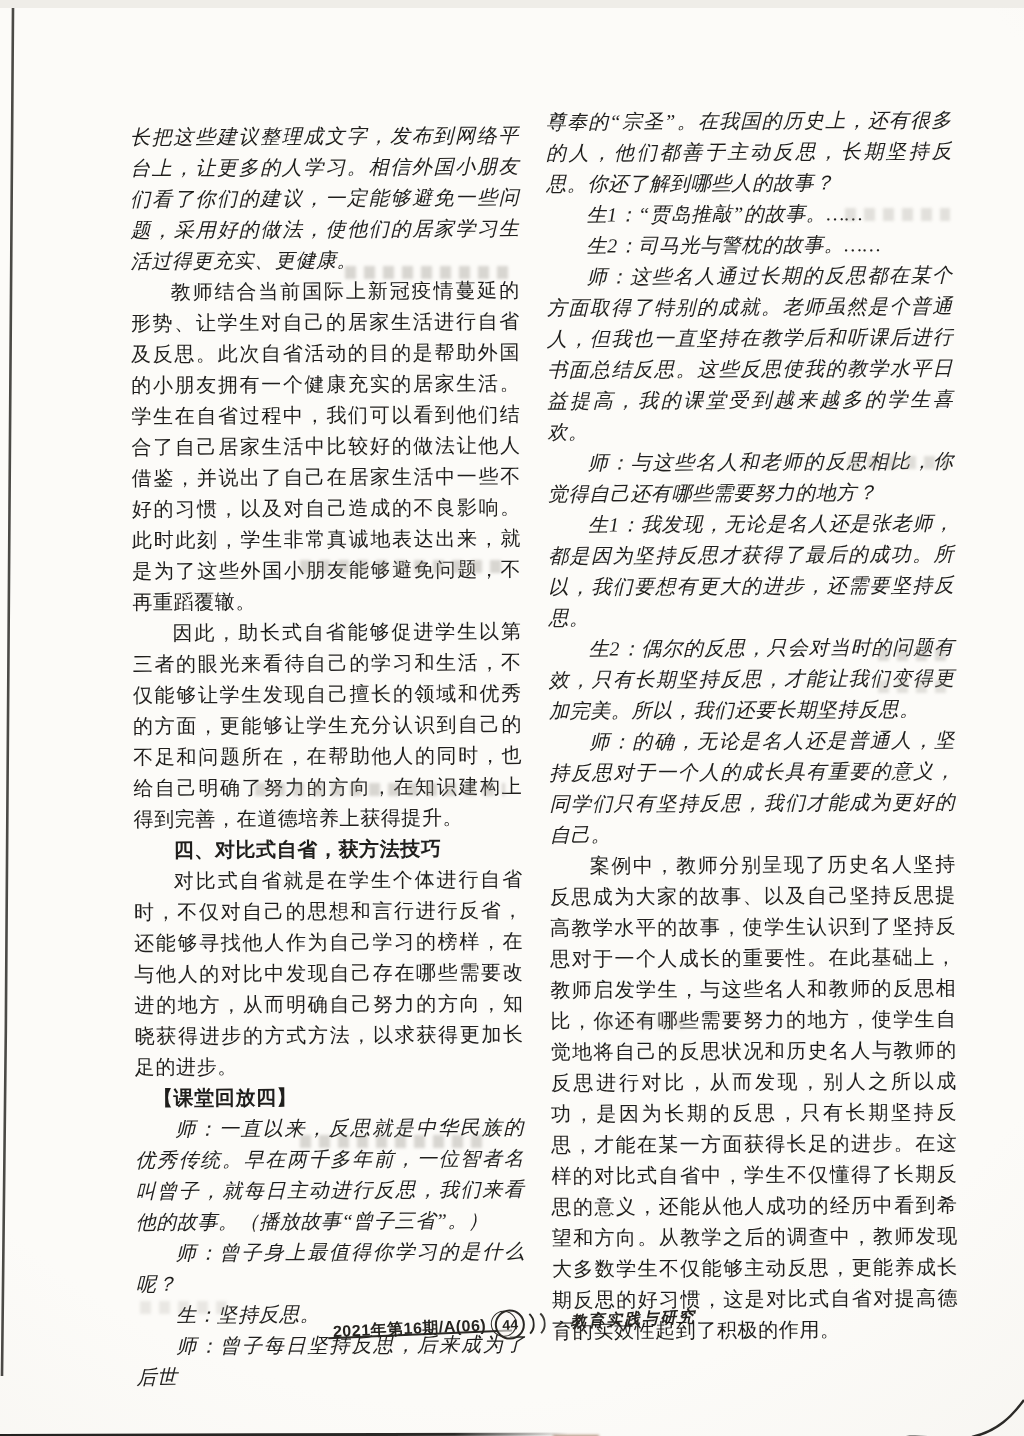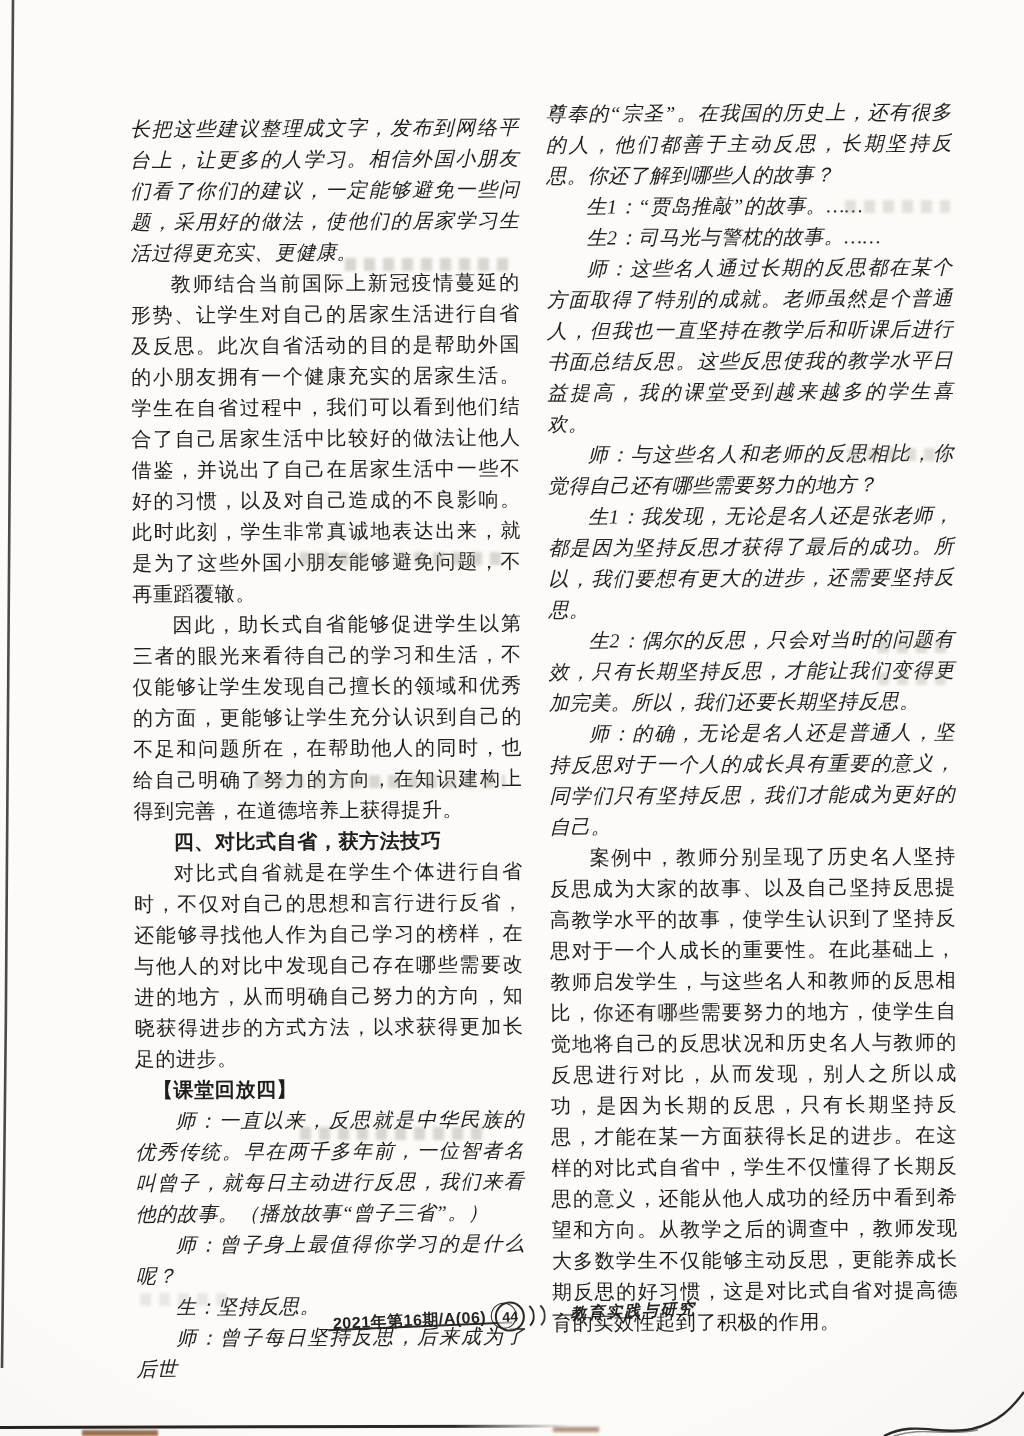--- a/index.html
+++ b/index.html
@@ -12,6 +12,7 @@
     position:absolute; inset:0;
     background:
       radial-gradient(130% 105% at 45% 40%, #fcfbf8 55%, #f3f1ec 88%, #eceae4 100%);
+    margin-top: 8px;
   }
   
   .spine-svg, .corner-svg { position:absolute; pointer-events:none; }

